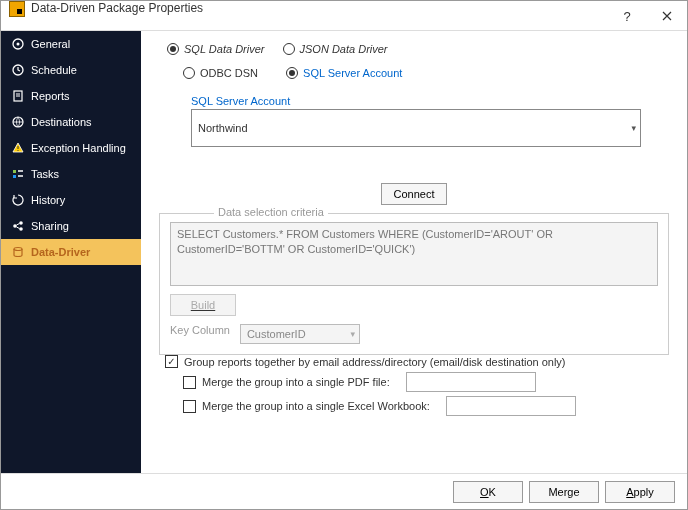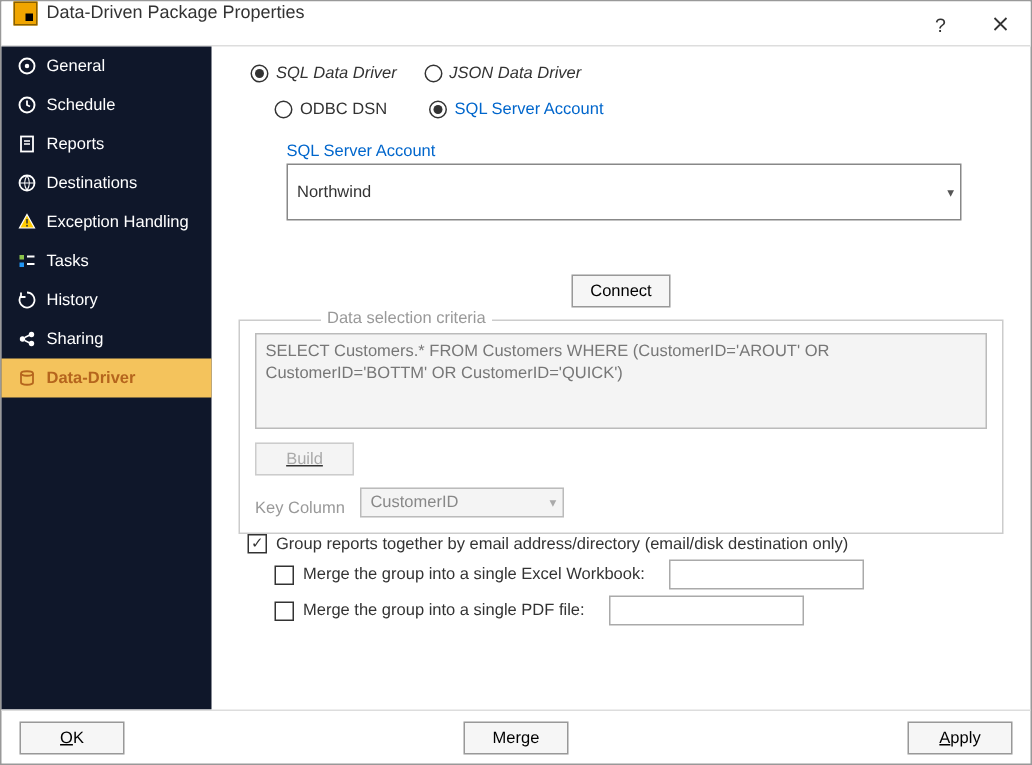--- a/index.html
+++ b/index.html
@@ -33,7 +33,7 @@
 .sql-area { width: 100%; height: 64px; border: 1px solid #bbb; background: #f4f4f4; color: #777; font-size: 11px; padding: 4px 6px; resize: none; font-family: inherit; line-height: 1.35; }
 .build-row { display: flex; justify-content: flex-start; margin-top: 6px; text-decoration: underline; }
 .btn.disabled { color: #aaa; border-color: #ccc; background: #f4f4f4; cursor: default; }
-.keycol-row { display: flex; align-items: flex-end; gap: 10px; margin-top: 8px; }
+.keycol-row { display: flex; align-items: flex-start; gap: 10px; margin-top: 8px; }
 .keycol-row .lbl { color: #999; }
 .keycol-row .sel { width: 136px; height: 20px; border: 1px solid #bbb; background: #f4f4f4; color: #888; display: flex; align-items: center; padding: 0 6px; position: relative; }
 .keycol-row .sel .arrow { position: absolute; right: 4px; font-size: 9px; color: #aaa; }

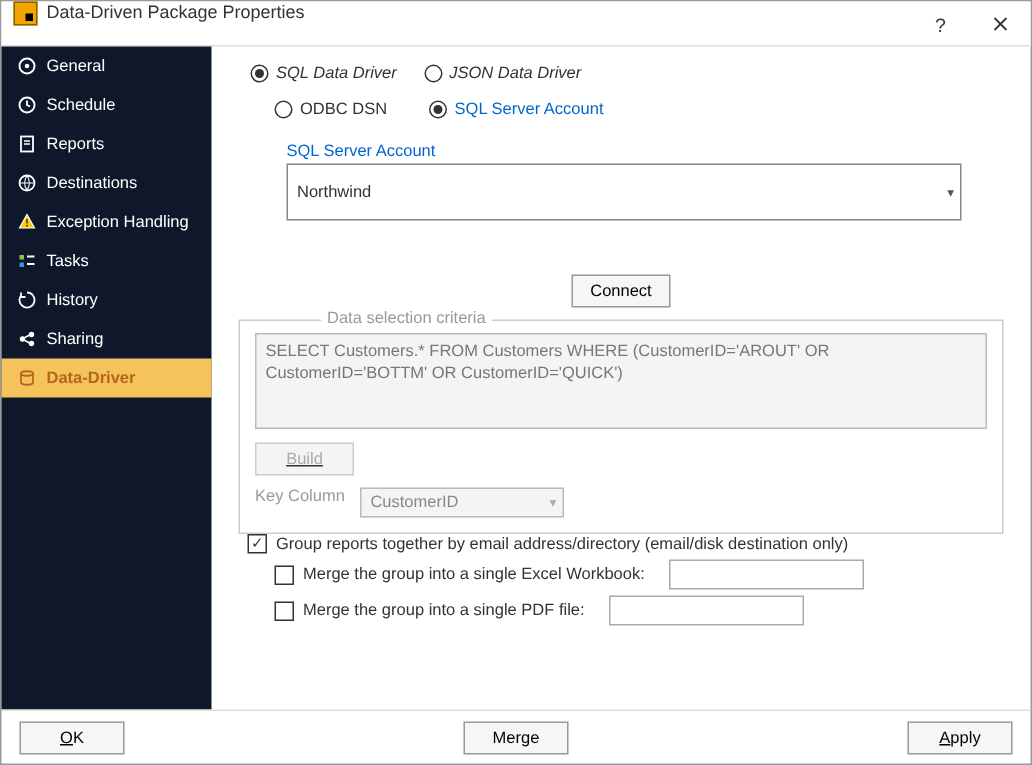--- a/index.html
+++ b/index.html
@@ -35,7 +35,7 @@
 .btn.disabled { color: #aaa; border-color: #ccc; background: #f4f4f4; cursor: default; }
 .keycol-row { display: flex; align-items: flex-start; gap: 10px; margin-top: 8px; }
 .keycol-row .lbl { color: #999; }
-.keycol-row .sel { width: 136px; height: 20px; border: 1px solid #bbb; background: #f4f4f4; color: #888; display: flex; align-items: center; padding: 0 6px; position: relative; }
+.keycol-row .sel { width: 120px; height: 20px; border: 1px solid #bbb; background: #f4f4f4; color: #888; display: flex; align-items: center; padding: 0 6px; position: relative; }
 .keycol-row .sel .arrow { position: absolute; right: 4px; font-size: 9px; color: #aaa; }
 .check-row { display: flex; align-items: center; gap: 6px; margin-left: 6px; }
 .check-row.sub { margin-left: 24px; margin-top: 4px; }

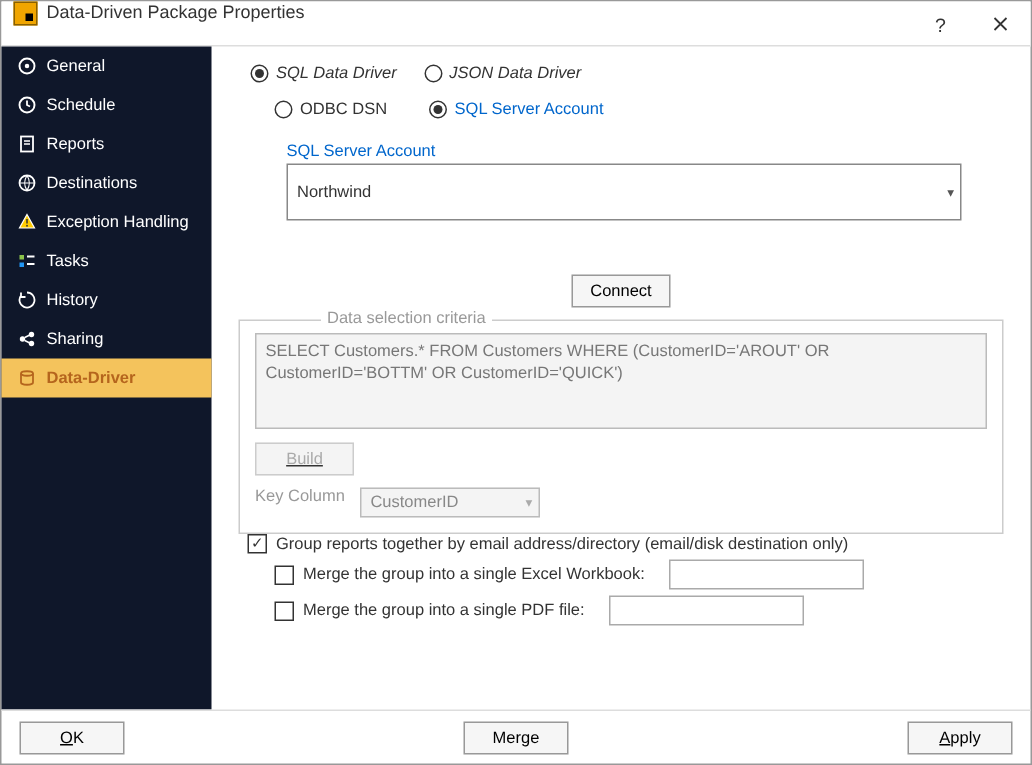--- a/index.html
+++ b/index.html
@@ -206,12 +206,12 @@
       </div>
       <div class="check-row sub">
         <span class="chk"></span>
-        <span>Merge the group into a single Excel Workbook:</span>
+        <span>Merge the group into a single PDF file:</span>
         <input class="txt-in" type="text" style="">
       </div>
       <div class="check-row sub">
         <span class="chk"></span>
-        <span>Merge the group into a single PDF file:</span>
+        <span>Merge the group into a single Excel Workbook:</span>
         <input class="txt-in" type="text" style="">
       </div>
 

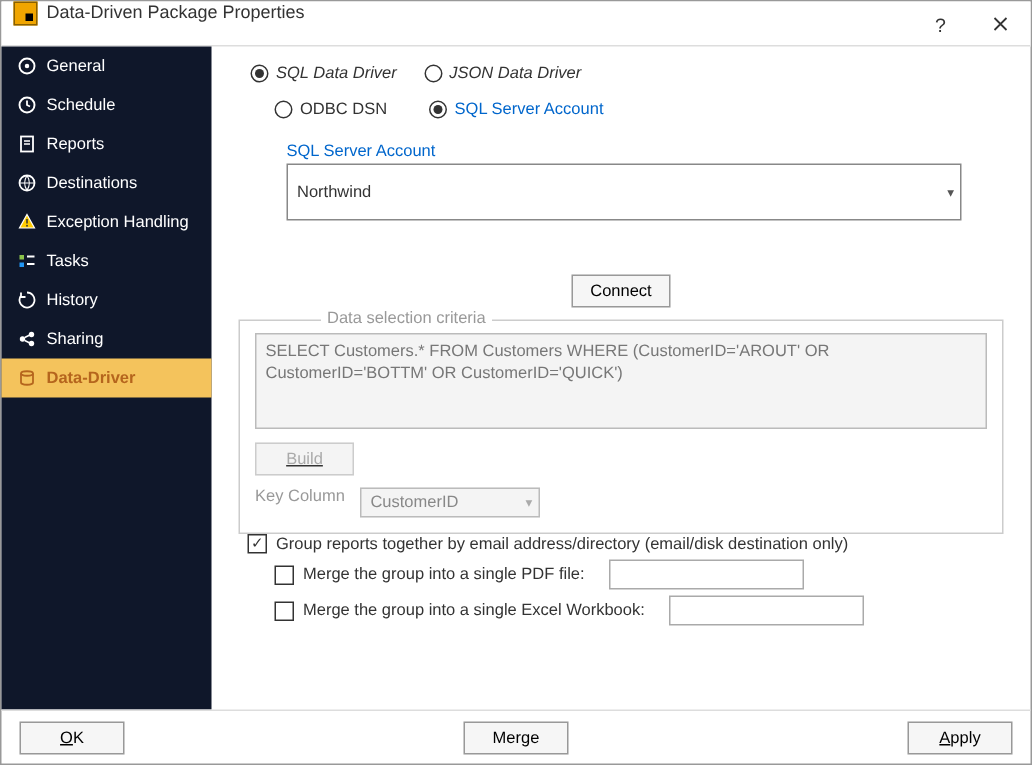--- a/index.html
+++ b/index.html
@@ -42,7 +42,7 @@
 .chk { width: 13px; height: 13px; border: 1px solid #333; background: #fff; display: inline-flex; align-items: center; justify-content: center; font-size: 10px; }
 .chk.checked::after { content: "✓"; color: #333; font-size: 10px; line-height: 1; }
 .txt-in { width: 130px; height: 20px; border: 1px solid #aaa; background: #fff; margin-left: 10px; }
-.footer { height: 36px; border-top: 1px solid #ddd; display: flex; align-items: center; justify-content: space-between; gap: 6px; padding: 0 12px; }
+.footer { height: 36px; border-top: 1px solid #ddd; display: flex; align-items: center; justify-content: flex-end; gap: 6px; padding: 0 12px; }
 .footer .btn { min-width: 70px; }
 </style>
 </head>

